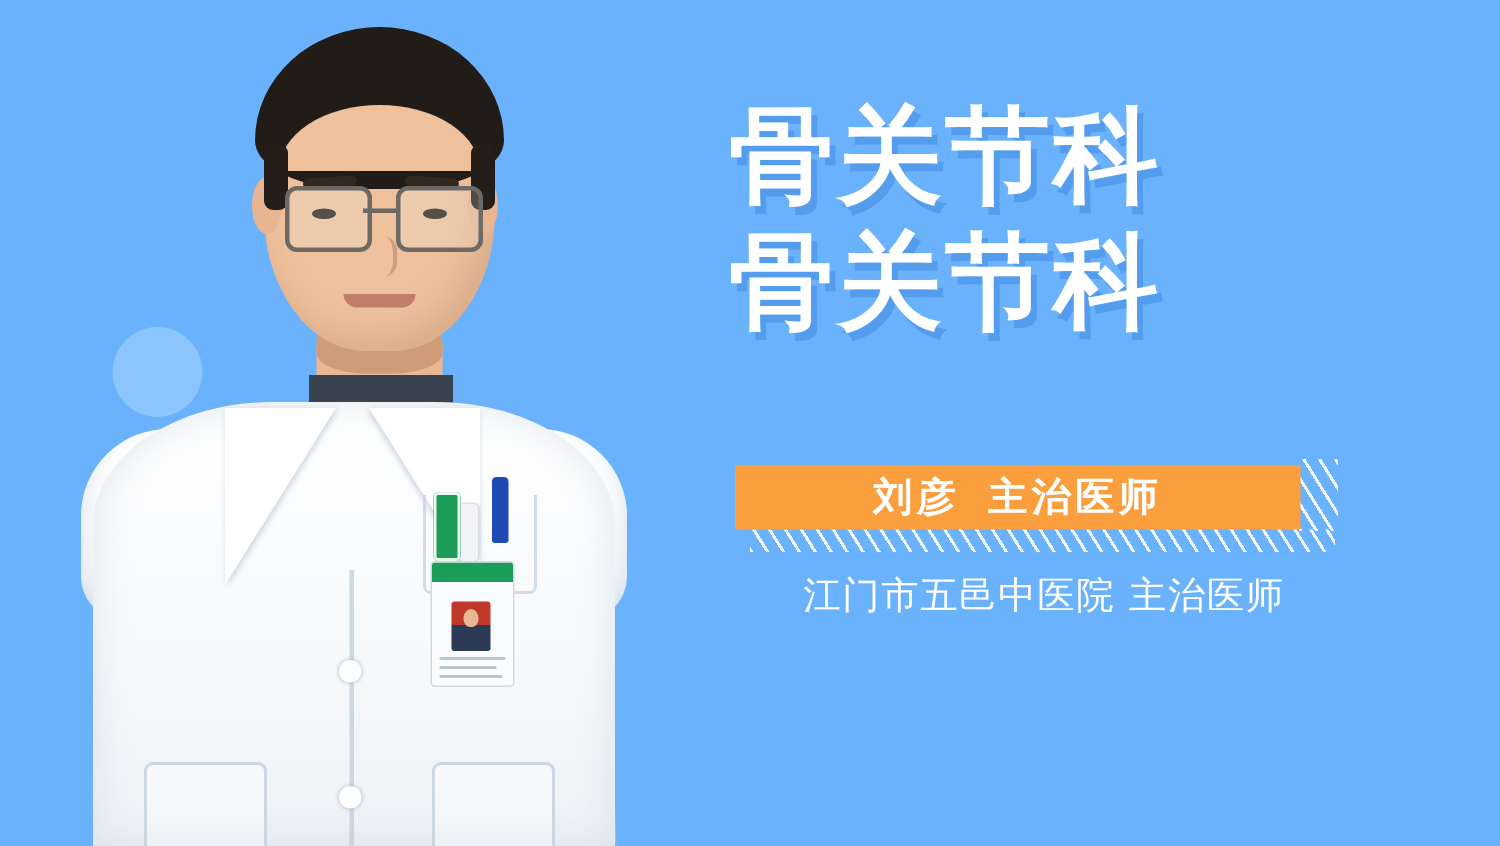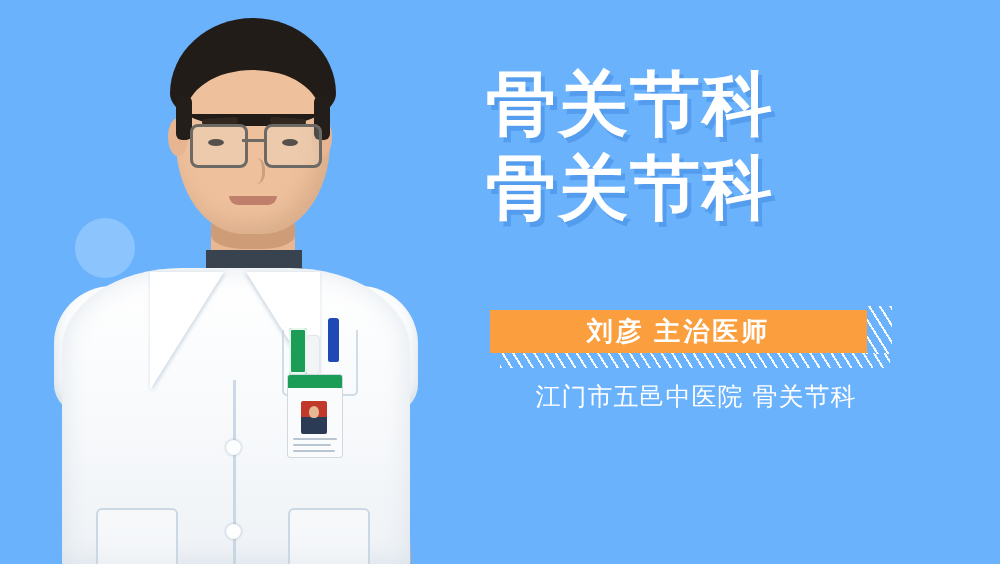--- a/index.html
+++ b/index.html
@@ -393,7 +393,7 @@
     justify-content: center;
   }
   .name-badge-text {
-    font-family: Liberation Serif, serif;
+    font-family: Liberation Mono, monospace;
     font-size: 26px;
     font-weight: bold;
     color: #ffffff;

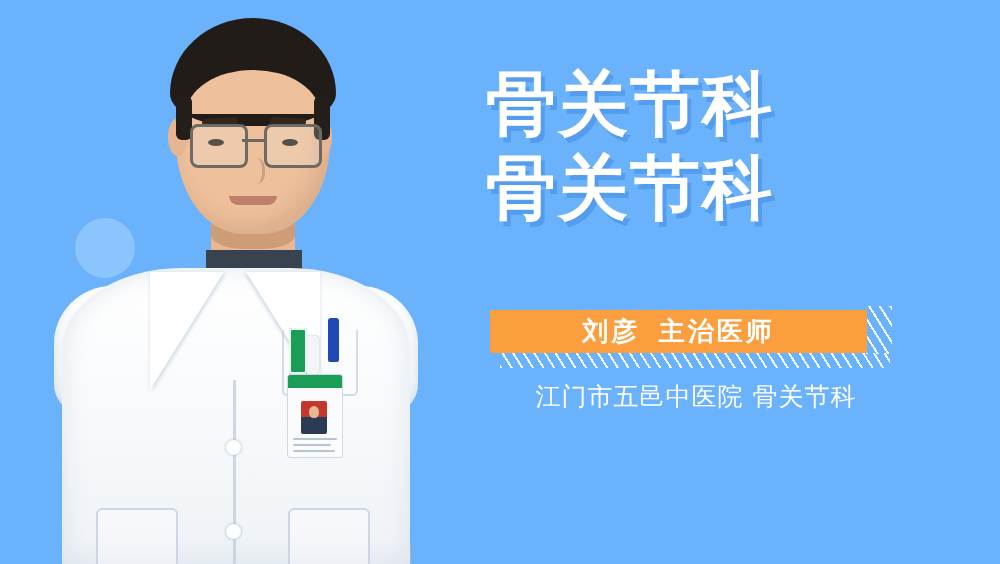--- a/index.html
+++ b/index.html
@@ -509,7 +509,7 @@
 
   <div class="hatch hatch-bottom"></div>
 
-  <div class="hospital">江门市五邑中医院  骨关节科</div>
+  <div class="hospital">江门市五邑中医院  主治医师</div>
 
 </div>
 

